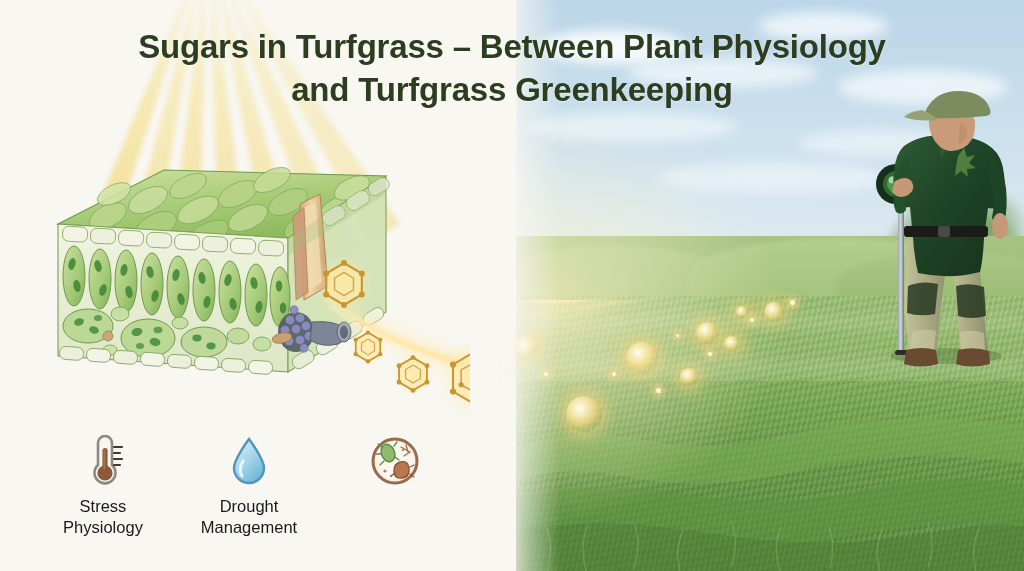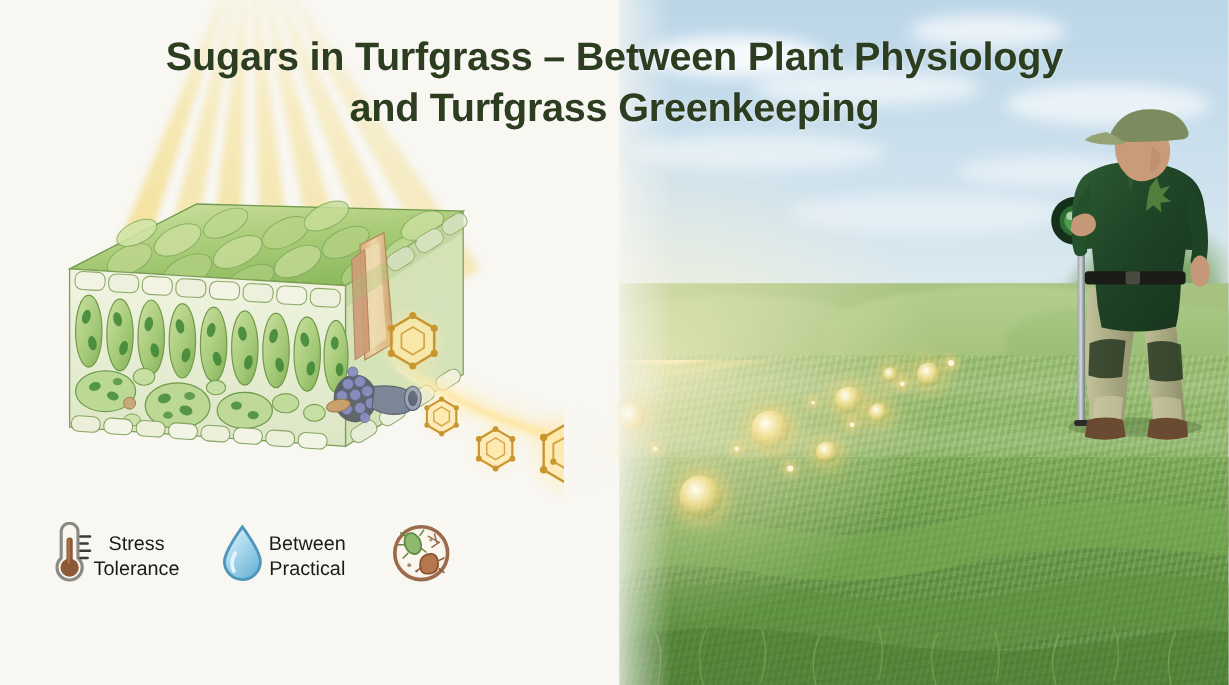--- a/index.html
+++ b/index.html
@@ -73,7 +73,7 @@
   
   .features { position:absolute; left:34px; top:432px; width:430px; height:118px; z-index:20;
      display:flex; justify-content:space-between; align-items:flex-start; }
-  .feature { width:138px; display:flex; align-items:center; }
+  .feature { width:138px; display:flex; flex-direction:column; align-items:center; }
   .feature-icon { height:58px; display:flex; align-items:center; justify-content:center; }
   .feature-label { margin-top:6px; text-align:center; font-size:16.5px; font-weight:400; line-height:1.28; color:#1A1A1A; }
   .feature-label span { display:block; }

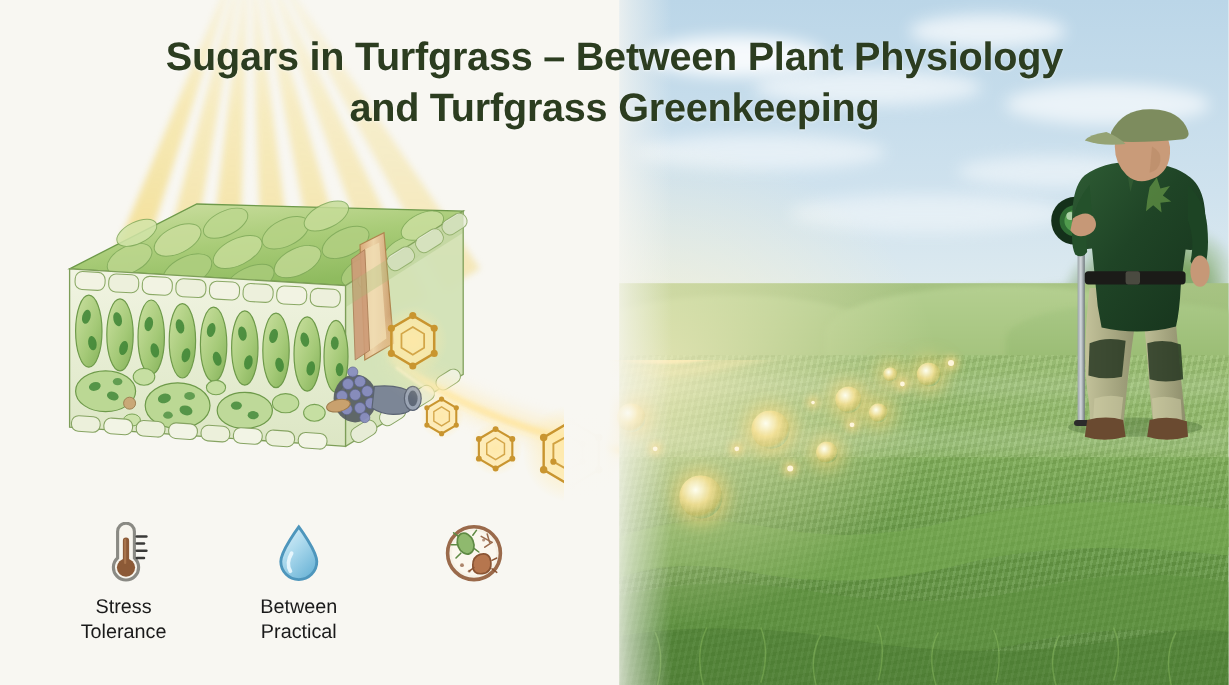--- a/index.html
+++ b/index.html
@@ -567,7 +567,7 @@
         </svg>
       </div>
       <div class="feature-label">
-        <span>Between</span>
+        <span>Drought</span>
         <span>Practical</span>
       </div>
     </div>

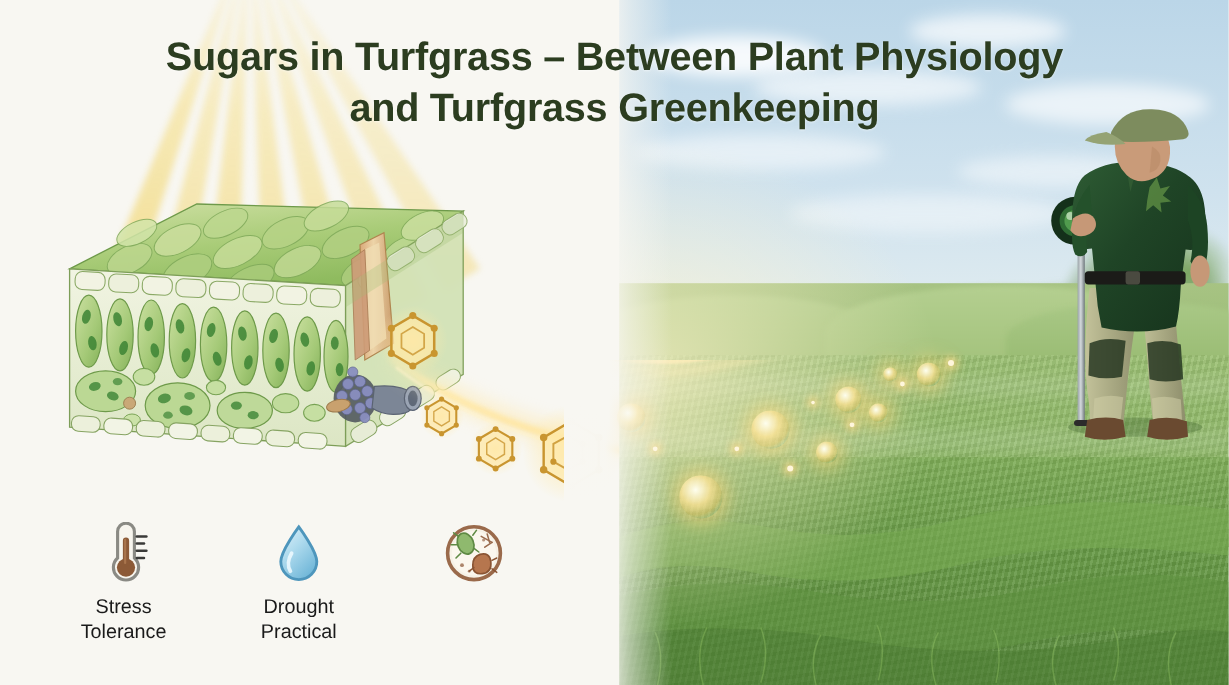--- a/index.html
+++ b/index.html
@@ -548,7 +548,7 @@
       </div>
       <div class="feature-label">
         <span>Stress</span>
-        <span>Tolerance</span>
+        <span>Physiology</span>
       </div>
     </div>
 

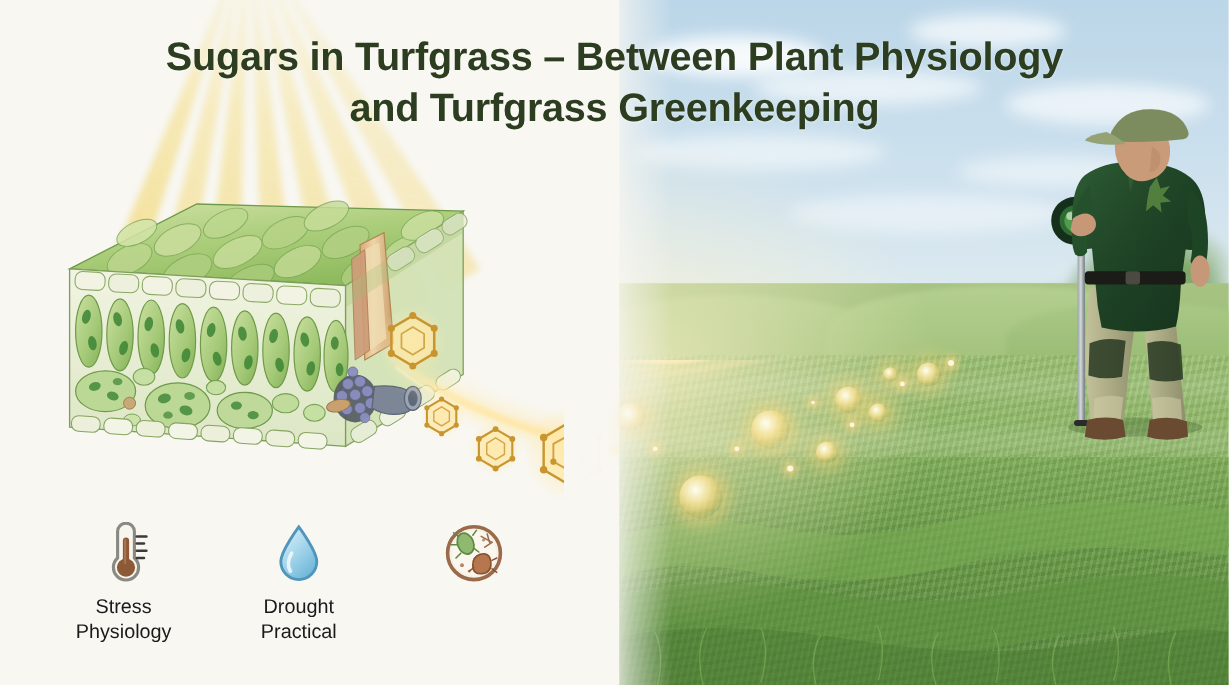--- a/index.html
+++ b/index.html
@@ -568,7 +568,7 @@
       </div>
       <div class="feature-label">
         <span>Drought</span>
-        <span>Practical</span>
+        <span>Management</span>
       </div>
     </div>
 

